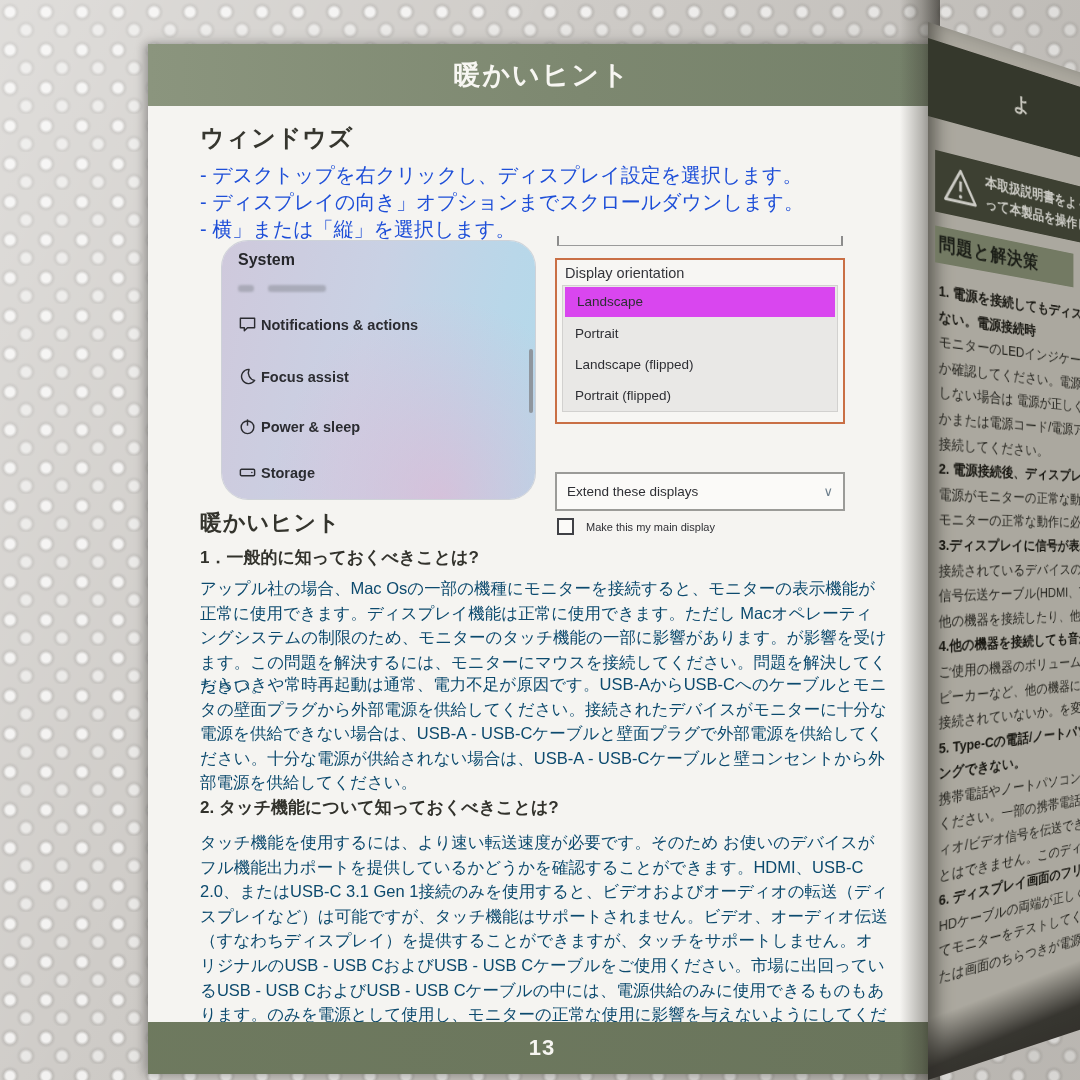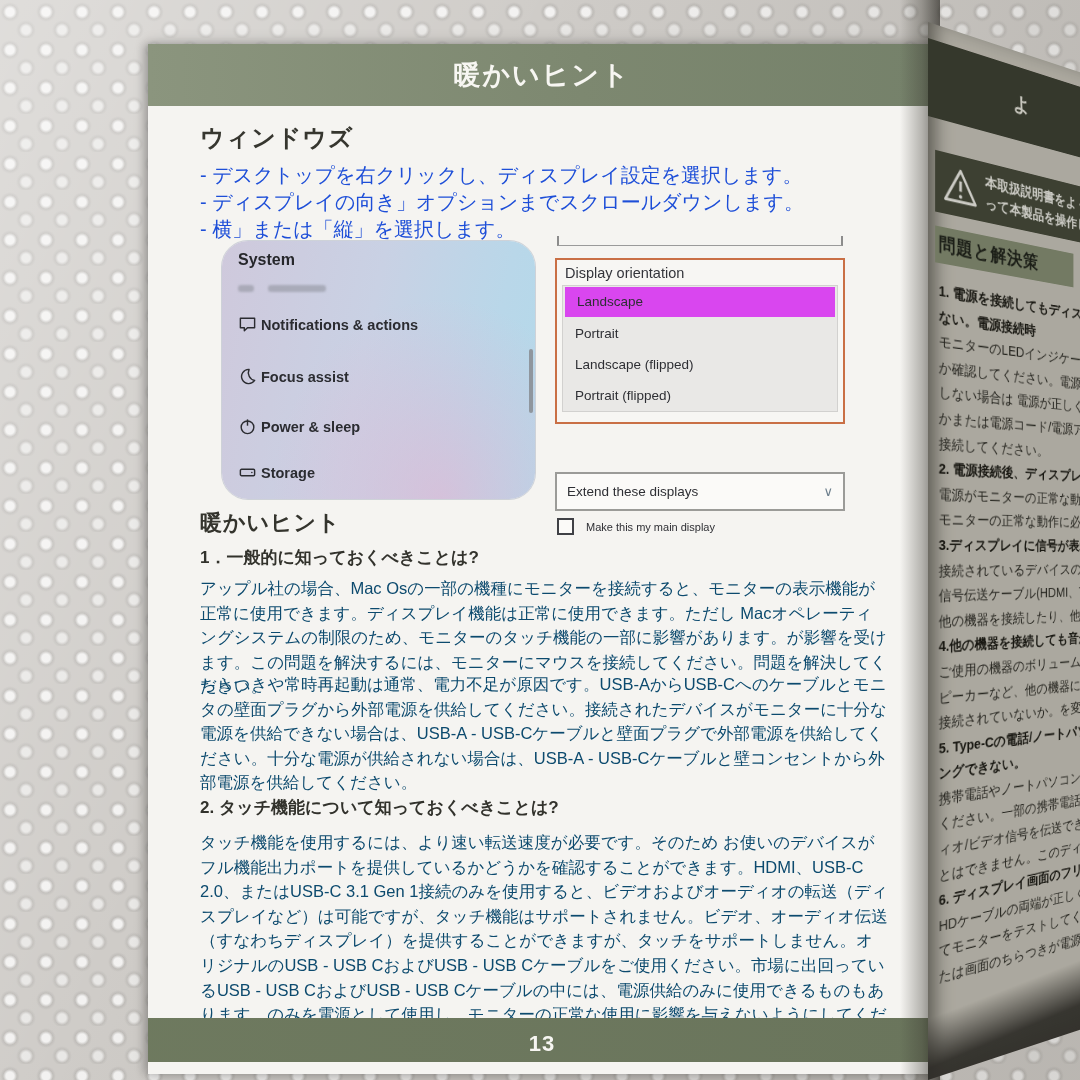--- a/index.html
+++ b/index.html
@@ -32,7 +32,7 @@
     font-size:27px; font-weight:bold; letter-spacing:2px;
   }
   .footer-band {
-    bottom:12px; height:44px; line-height:52px;
+    bottom:0; height:52px; line-height:52px;
     background:linear-gradient(90deg,#74806364,#6a755c), #6a755c;
     background-color:#6a755c;
     font-size:22px; font-weight:bold; letter-spacing:1px;

